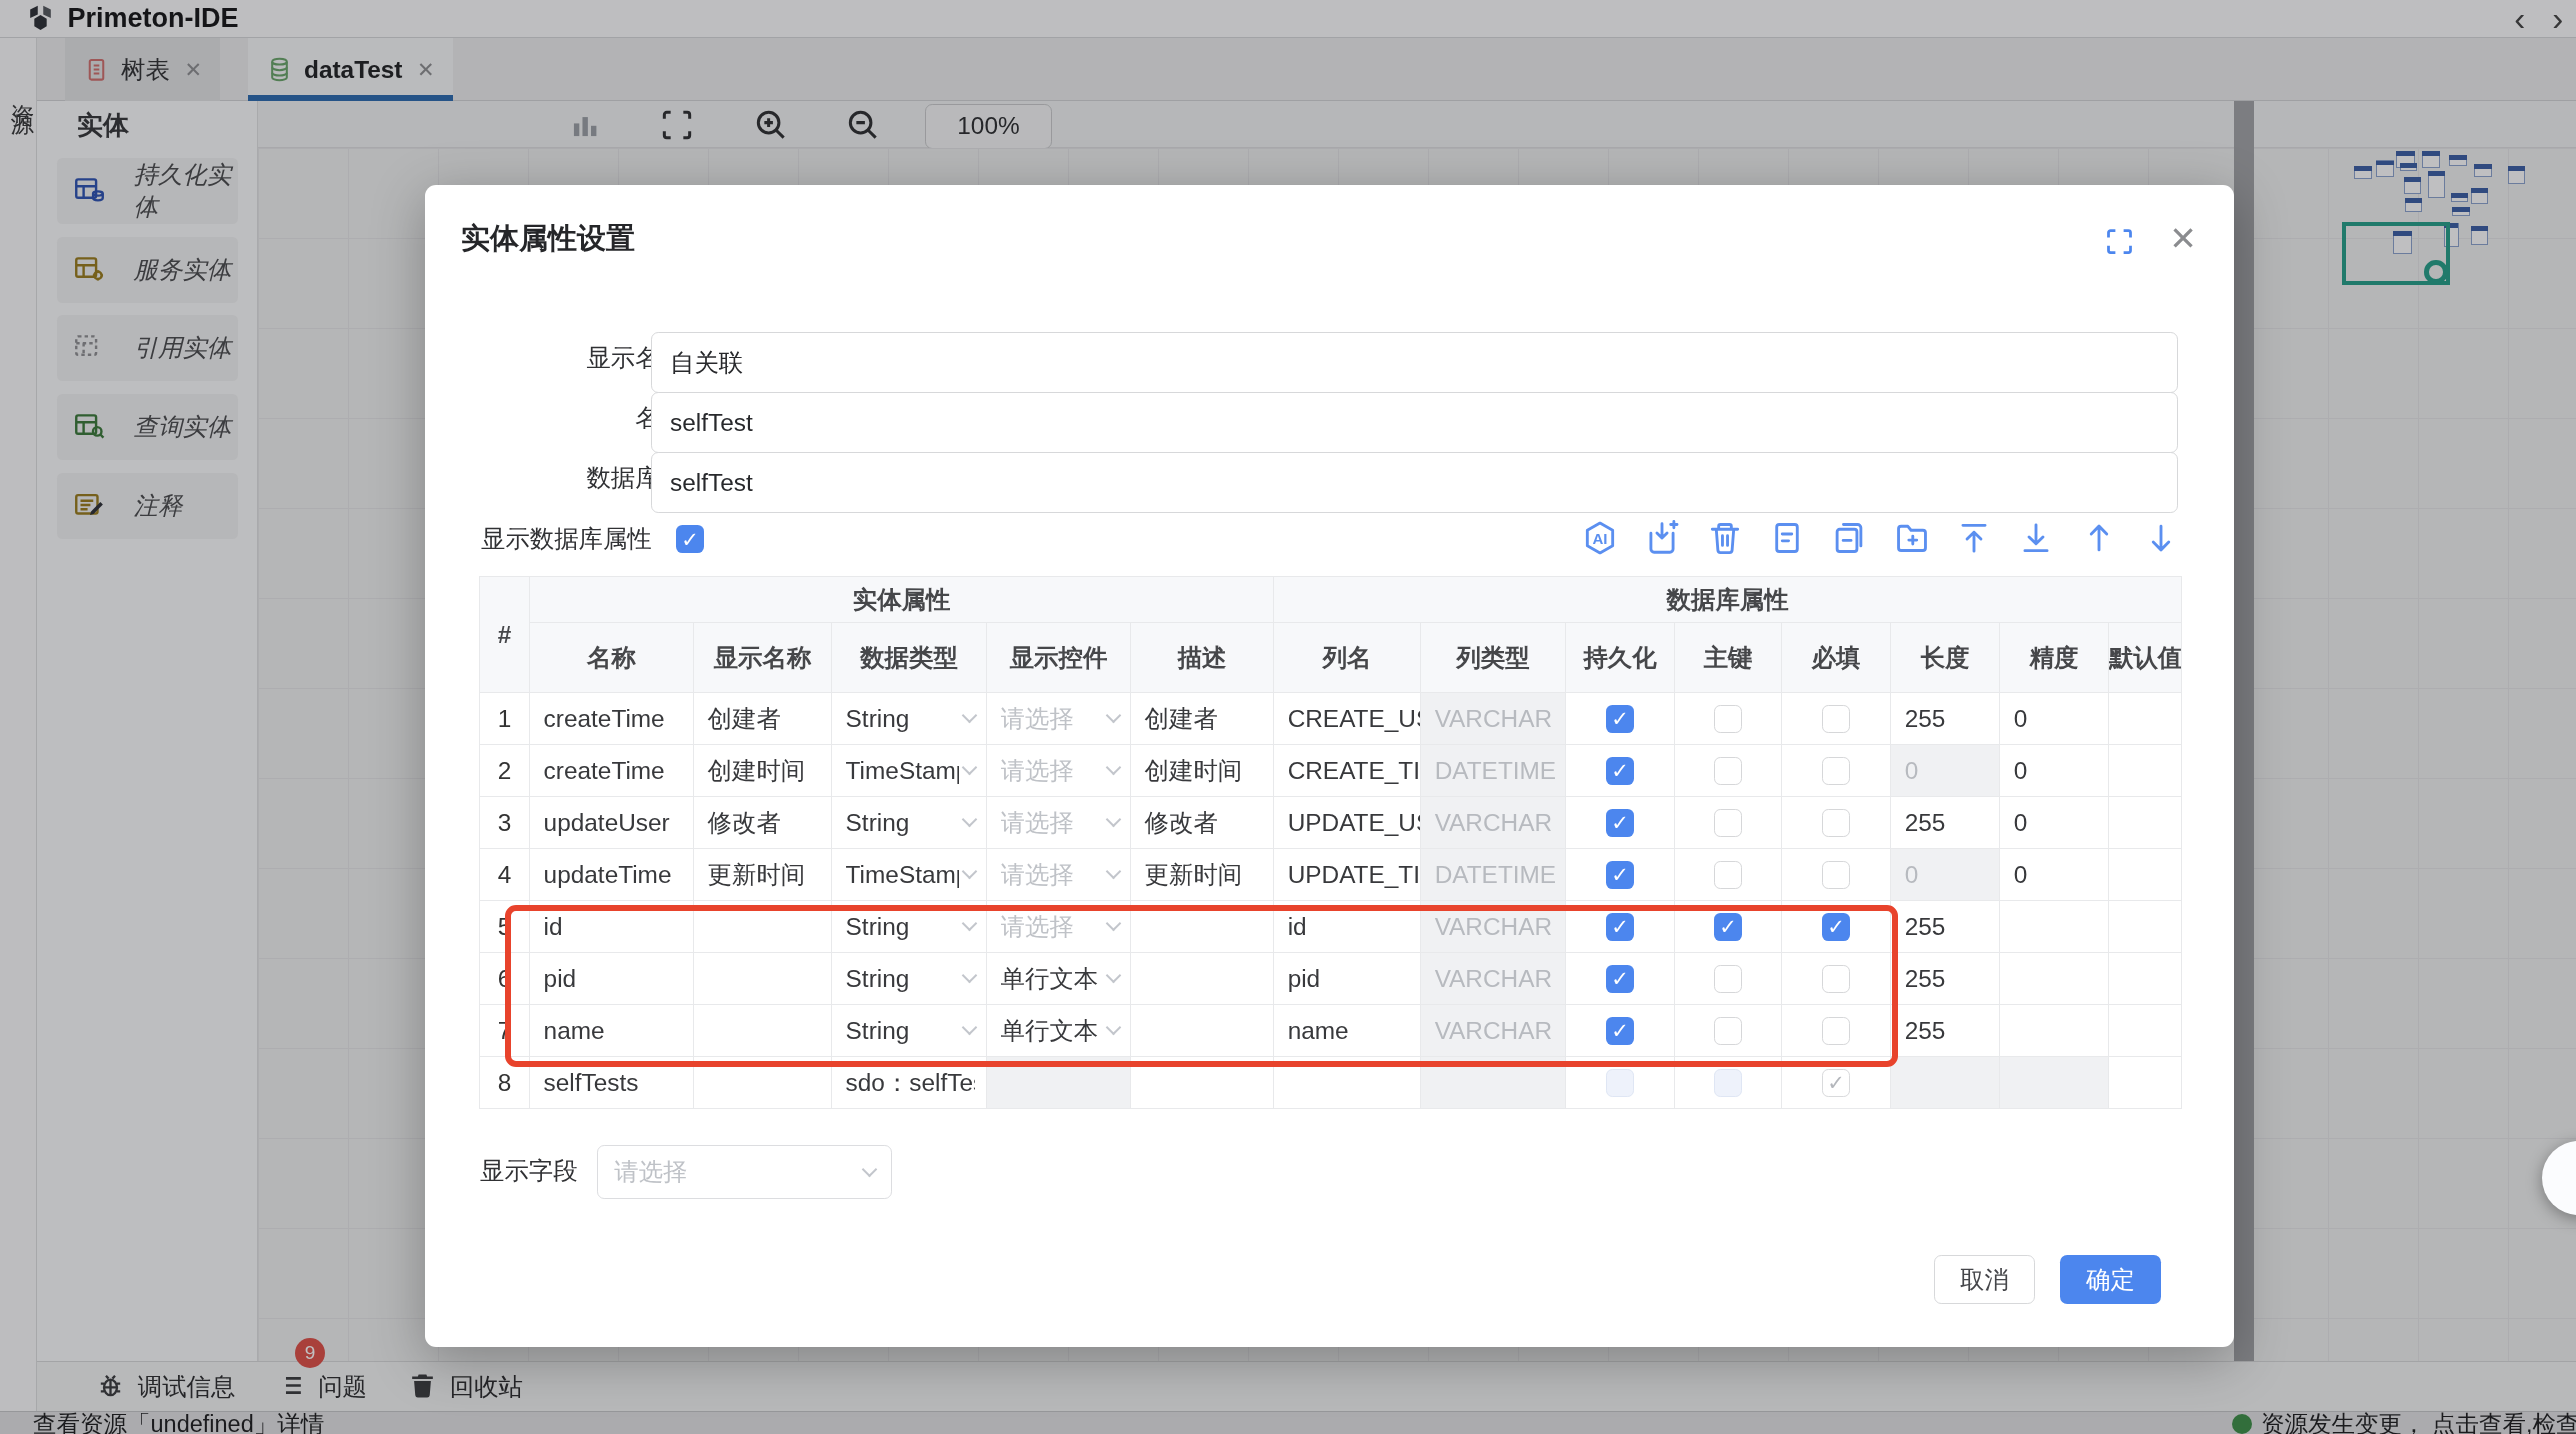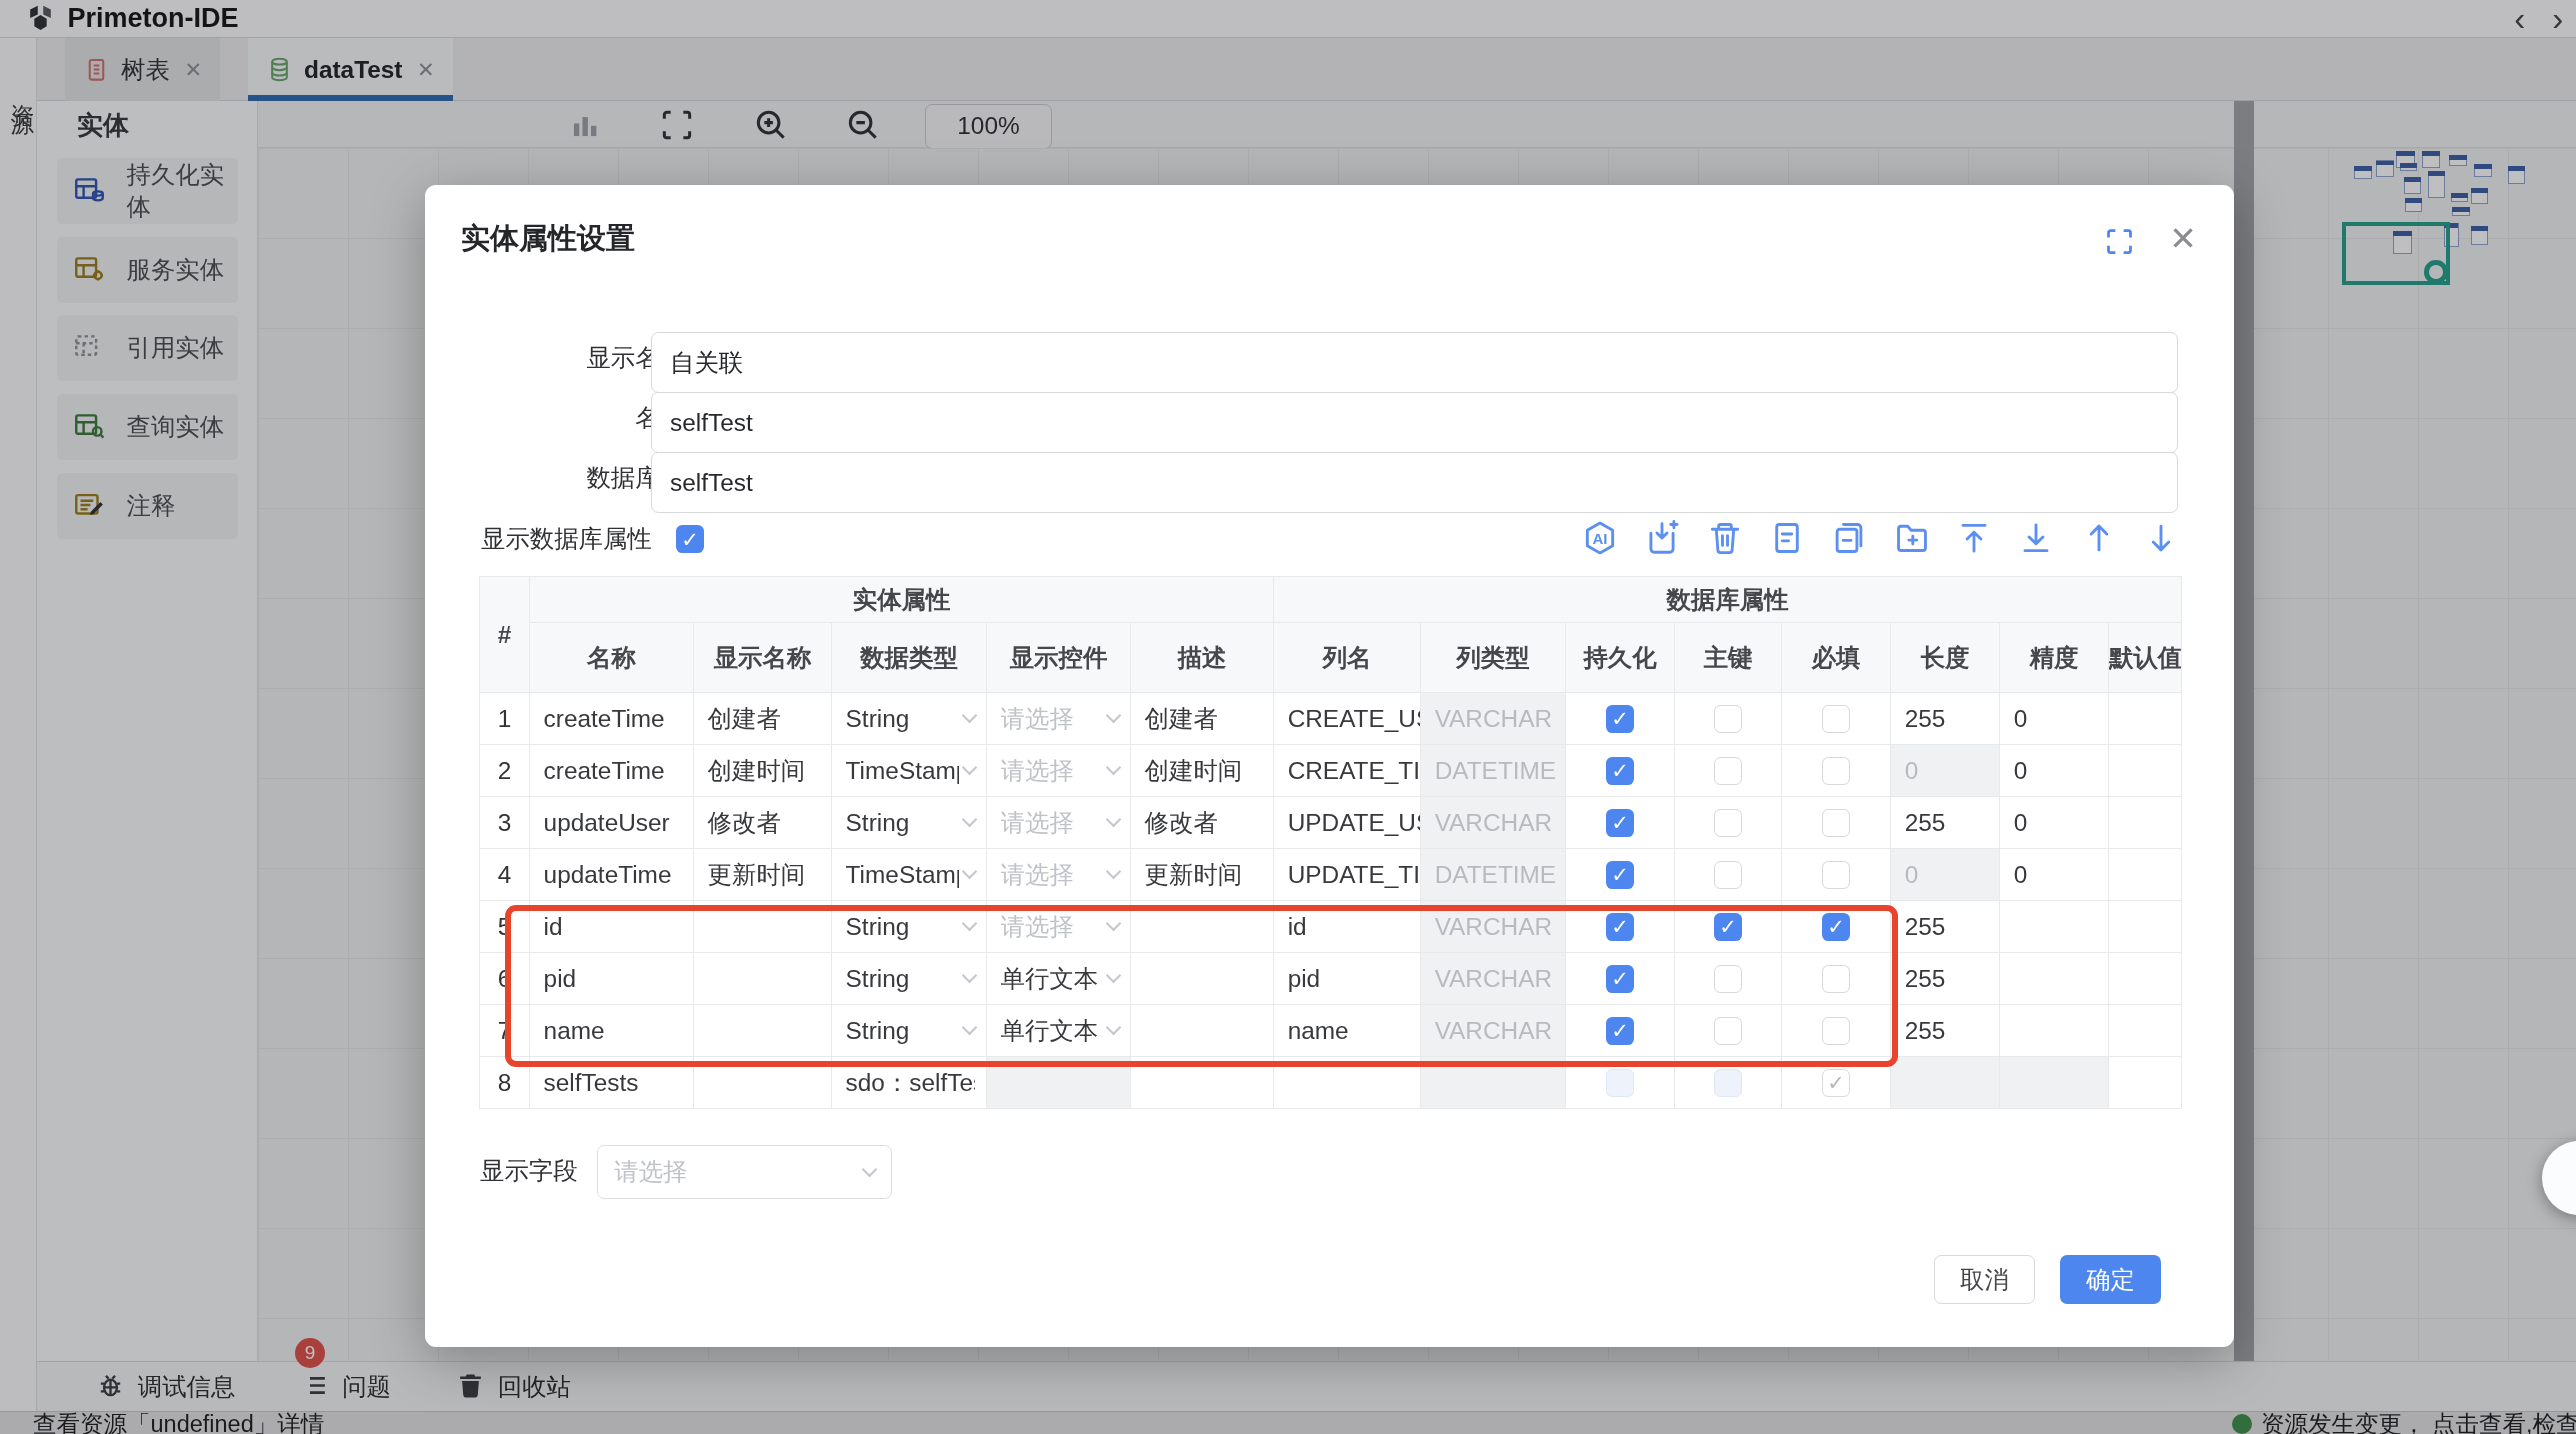--- a/index.html
+++ b/index.html
@@ -30,7 +30,7 @@
 
   .palette{position:absolute;left:37px;top:101px;width:221px;height:1261px;background:#fafbfc;border-right:0.9px solid #dfe0e2;}
   .pal-title{position:absolute;left:40px;top:7.2px;font-size:26px;font-weight:600;color:#37383b;}
-  .pal-item{position:absolute;left:20px;width:181px;height:66px;background:#f1f2f3;border-radius:5.4px;display:flex;align-items:center;gap:21px;padding-left:14.5px;}
+  .pal-item{position:absolute;left:20px;width:181px;height:66px;background:#f1f2f3;border-radius:5.4px;display:flex;align-items:center;gap:28px;padding-left:14.5px;font-style:italic;}
   .pal-item .plabel{font-size:24.4px;color:#4c4d50;}
 
   .canvas{position:absolute;left:258px;top:148px;width:2318px;height:1213px;background:#eff0f1;

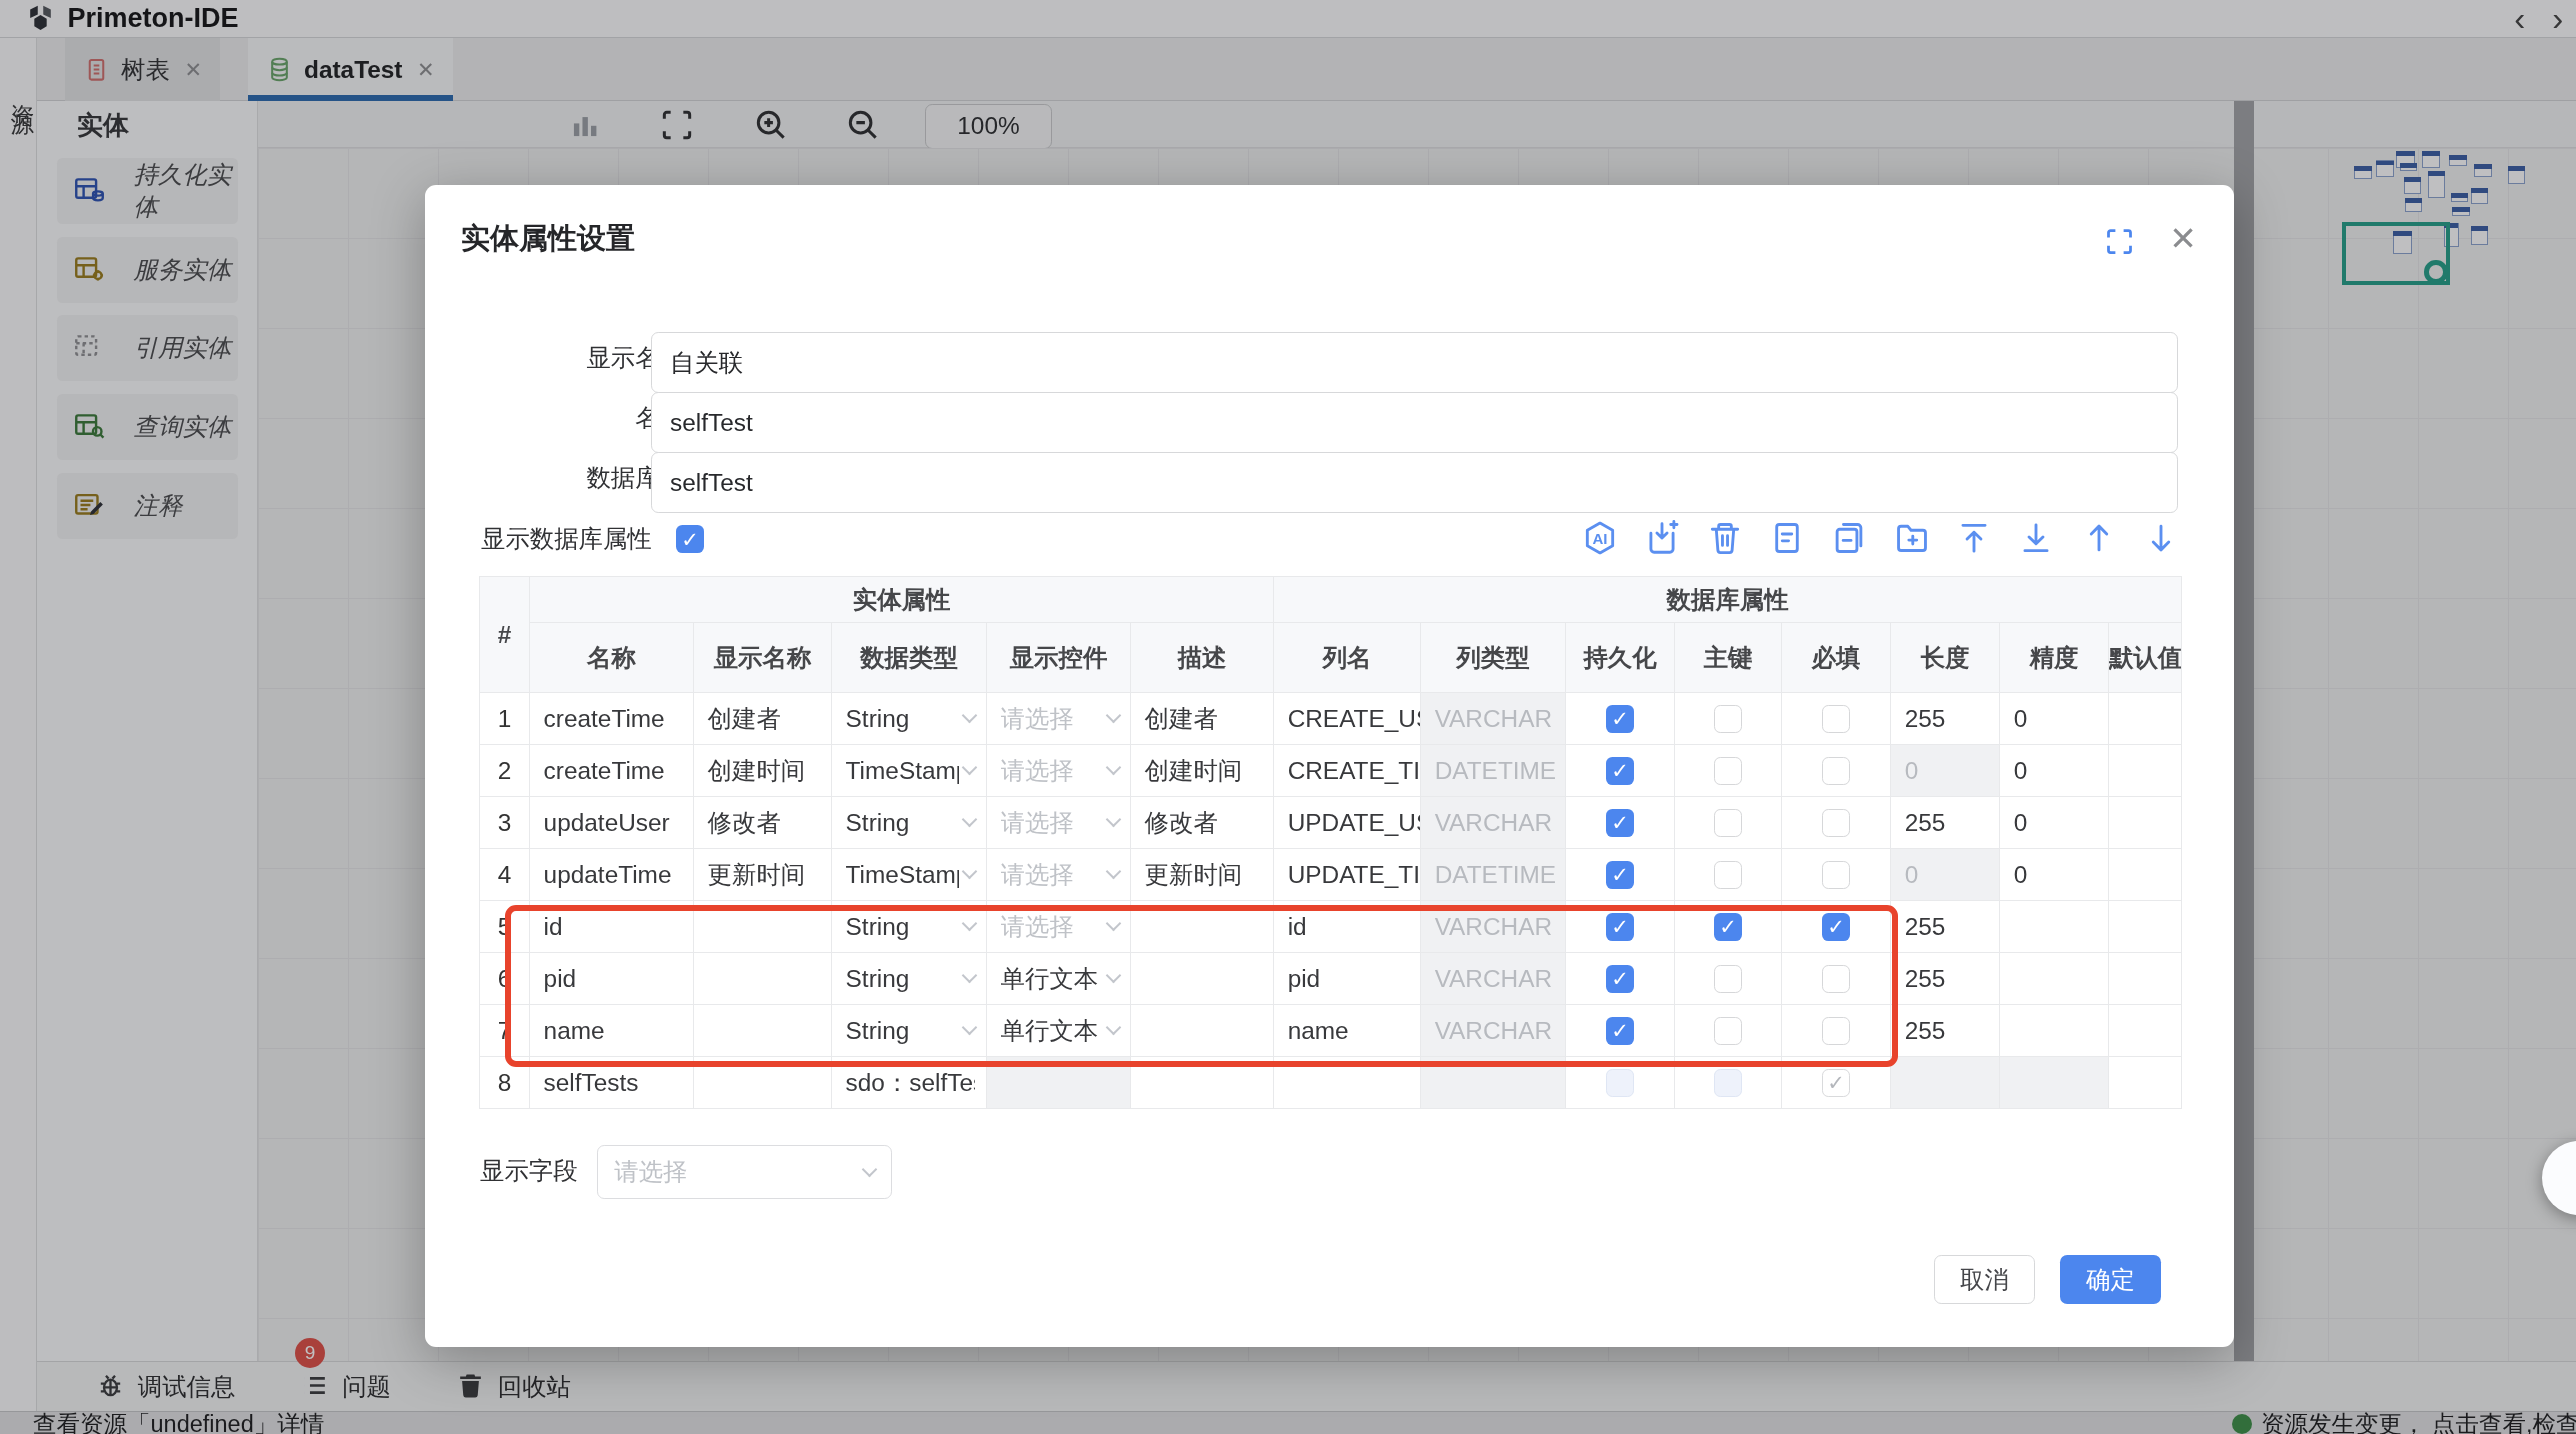--- a/index.html
+++ b/index.html
@@ -45,7 +45,7 @@
   .mm-view{position:absolute;border:4.5px solid #27a08a;background:transparent;}
   .mm-ring{position:absolute;width:23.5px;height:23.5px;border:5.4px solid #27a08a;border-radius:50%;}
 
-  .bottombar{position:absolute;left:37px;top:1361px;width:2539px;height:50px;background:#f3f4f5;border-top:0.9px solid #d7d8da;display:flex;align-items:center;gap:64px;padding-left:58px;}
+  .bottombar{position:absolute;left:37px;top:1361px;width:2539px;height:50px;background:#f3f4f5;border-top:0.9px solid #d7d8da;display:flex;align-items:center;gap:40px;padding-left:58px;}
   .bb-item{display:flex;align-items:center;gap:11.8px;}
   .bb-item .blabel{font-size:24.4px;color:#2e2f31;}
   .badge{position:absolute;left:295px;top:1338px;width:30px;height:30px;border-radius:50%;background:#df5149;color:#fff;font-size:19px;display:flex;align-items:center;justify-content:center;z-index:5;}

